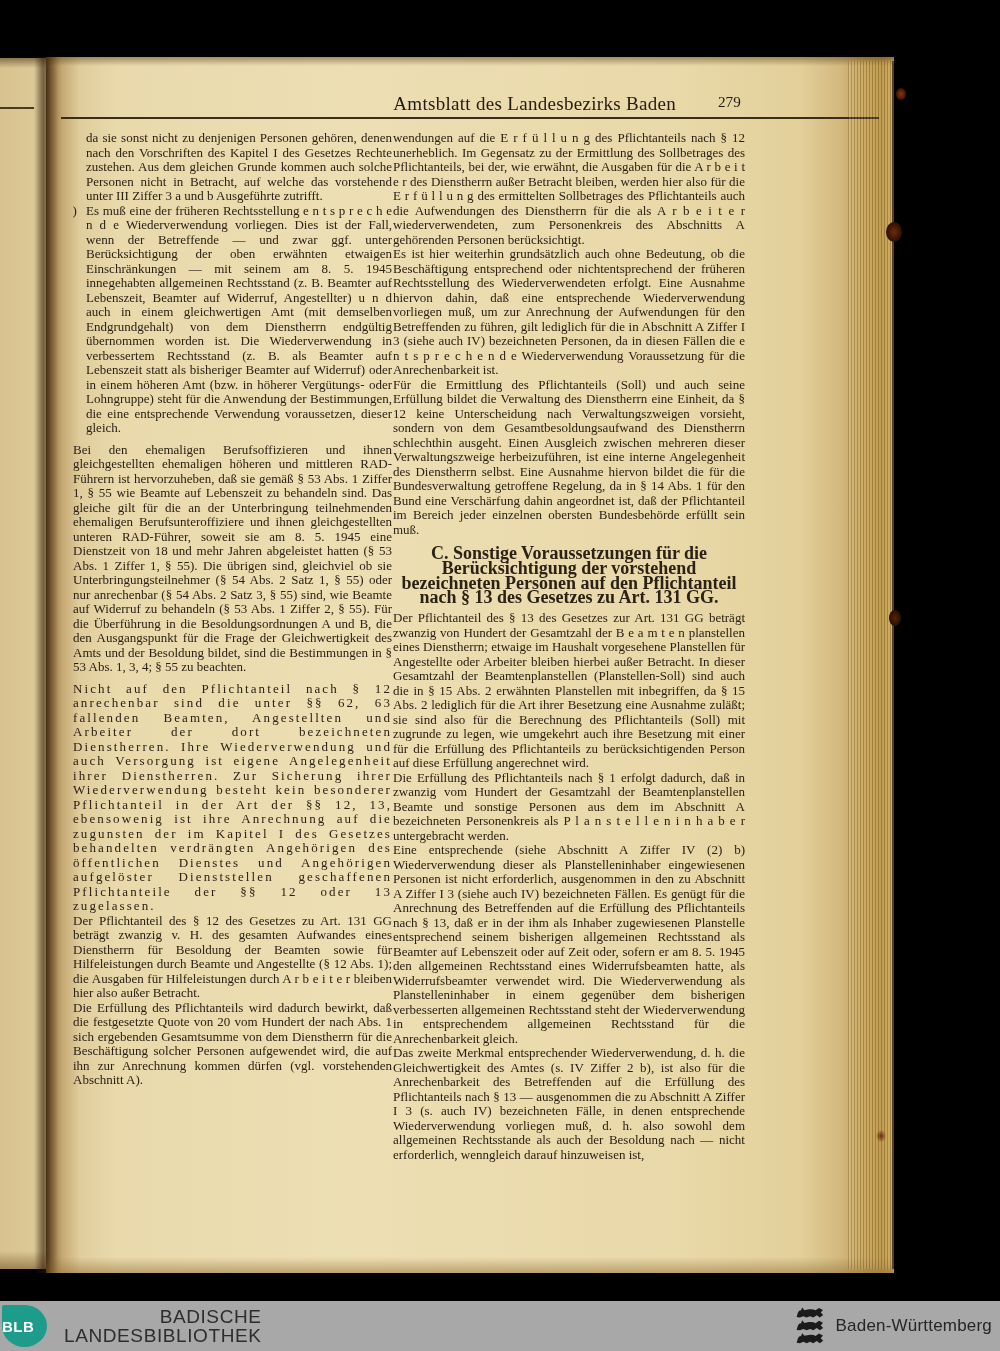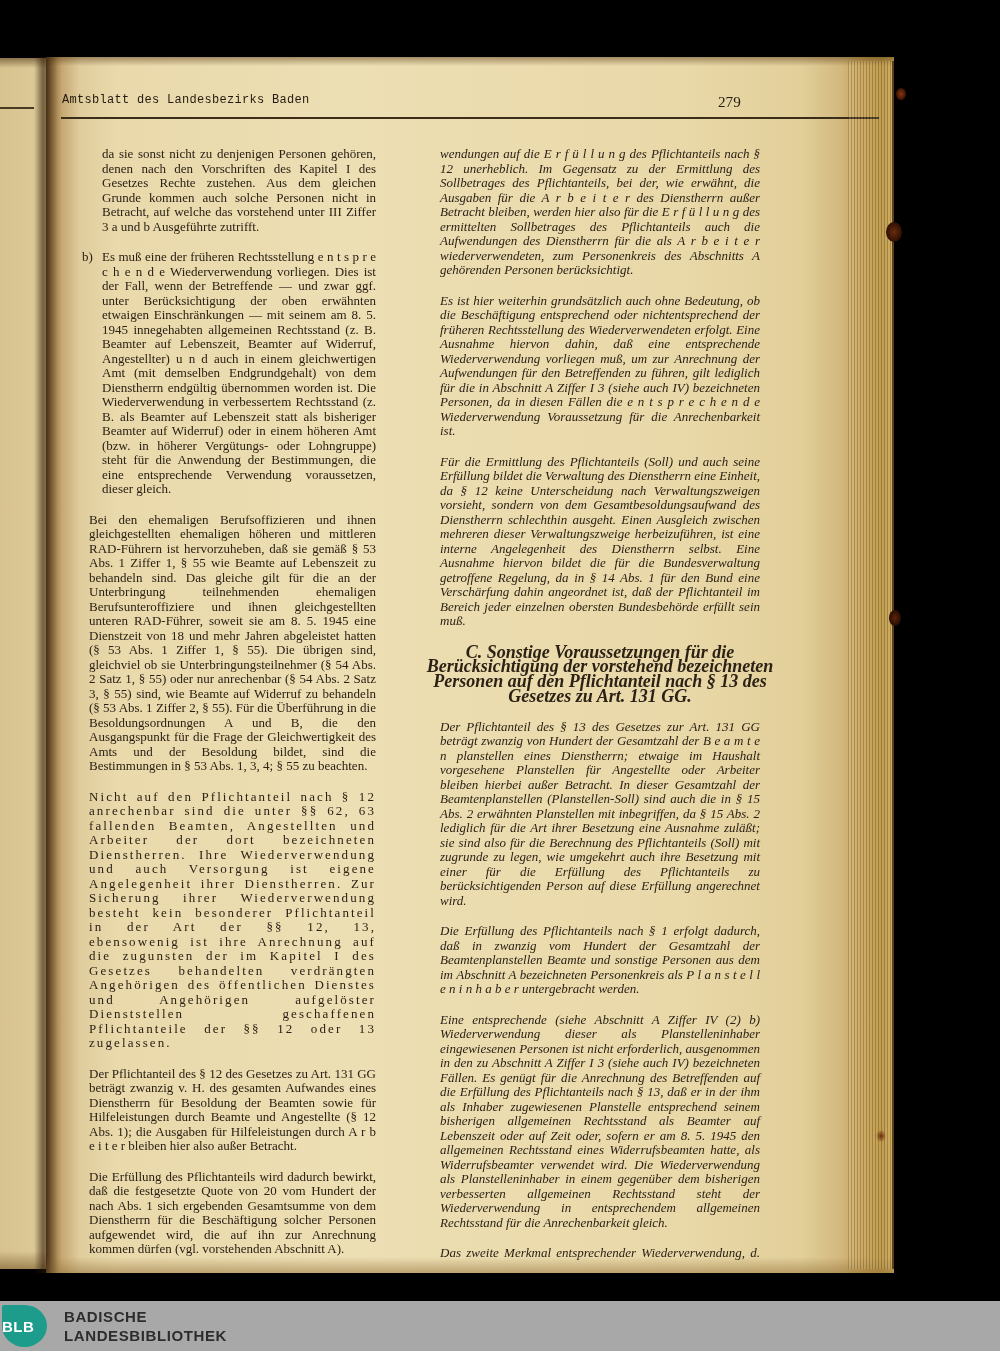--- a/index.html
+++ b/index.html
@@ -47,8 +47,8 @@
   .spot4{left:876px;top:1130px;width:10px;height:12px;background:radial-gradient(#6b2a0c,transparent 75%);}
   
   .pg-header-title{
-    position:absolute;left:16px;top:36px;width:614px;text-align:left;
-    font-size:12px;letter-spacing:.3px;color:#241b10;font-family:Liberation Mono, monospace;
+    position:absolute;left:16px;top:36px;width:614px;text-align:right;
+    font-size:19px;letter-spacing:.3px;color:#241b10;
   }
   .pg-number{position:absolute;left:672px;top:36px;font-size:15.2px;color:#241b10;text-align:right;}
   .header-rule{position:absolute;left:15px;top:60px;width:818px;height:2px;background:#3b2d18;}

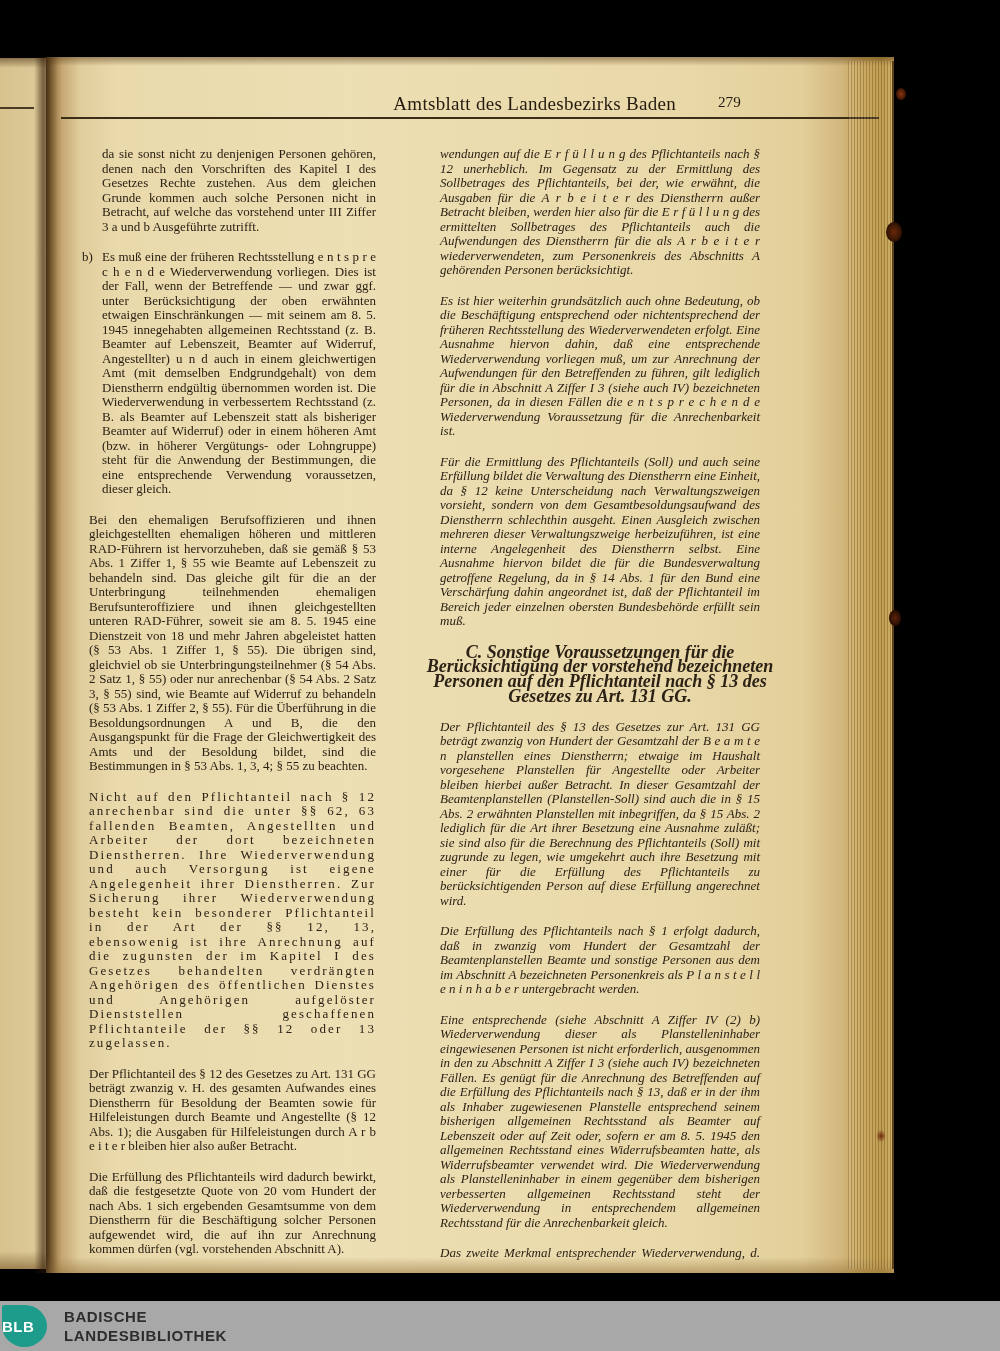--- a/index.html
+++ b/index.html
@@ -59,7 +59,7 @@
   }
   .col-left{left:27px;width:319px;height:1132px;}
   .col-right{left:378px;width:352px;height:1132px;font-style:italic;}
-  .para{margin:16px;position:relative;}
+  .para{margin:0;position:relative;}
   .para.item{padding-left:13px;}
   .para .marker{position:absolute;left:-7px;letter-spacing:0;}
   .para.spaced-item{letter-spacing:2.1px;word-spacing:2px;}

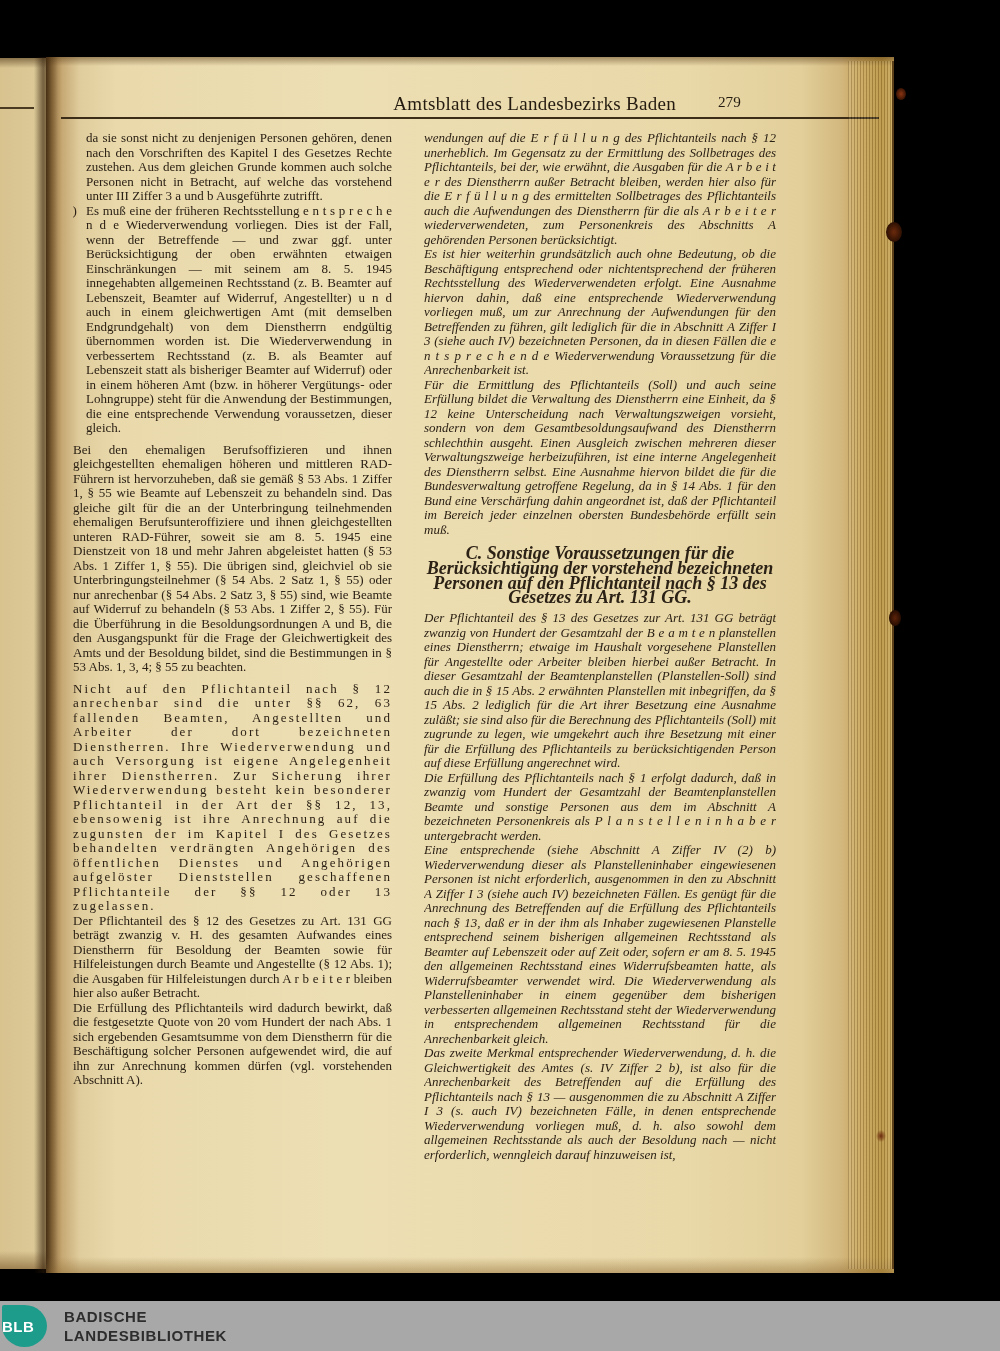--- a/index.html
+++ b/index.html
@@ -58,7 +58,7 @@
     -webkit-hyphens:auto;hyphens:auto;
   }
   .col-left{left:27px;width:319px;height:1132px;}
-  .col-right{left:378px;width:352px;height:1132px;font-style:italic;}
+  .col-right{left:347px;width:352px;height:1132px;}
   .para{margin:0;position:relative;}
   .para.item{padding-left:13px;}
   .para .marker{position:absolute;left:-7px;letter-spacing:0;}

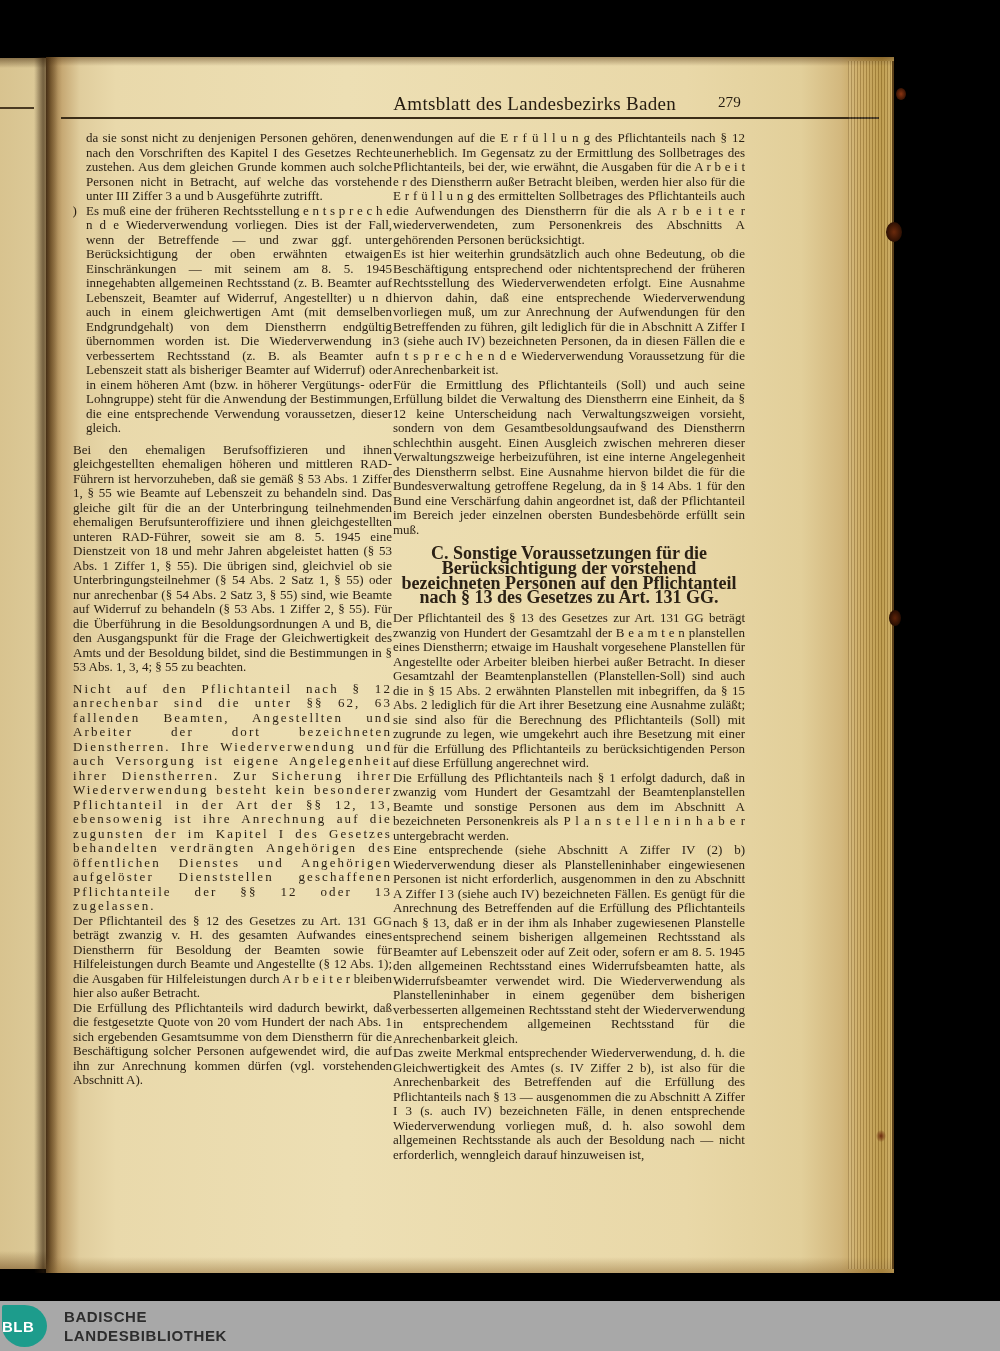--- a/index.html
+++ b/index.html
@@ -79,8 +79,8 @@
   }
   .blb-logo span{color:#fff;font-weight:bold;font-size:15px;letter-spacing:.5px;}
   .library-name{
-    position:absolute;left:64px;top:7px;color:#2d2d2d;font-weight:bold;
-    font-size:15px;line-height:18.5px;letter-spacing:.6px;
+    position:absolute;left:64px;top:7px;color:#2d2d2d;font-weight:normal;
+    font-size:19px;line-height:18.5px;letter-spacing:.6px;text-align:right;
   }
   .state-group{
     position:absolute;right:8px;top:0;height:50px;display:flex;align-items:center;gap:11px;

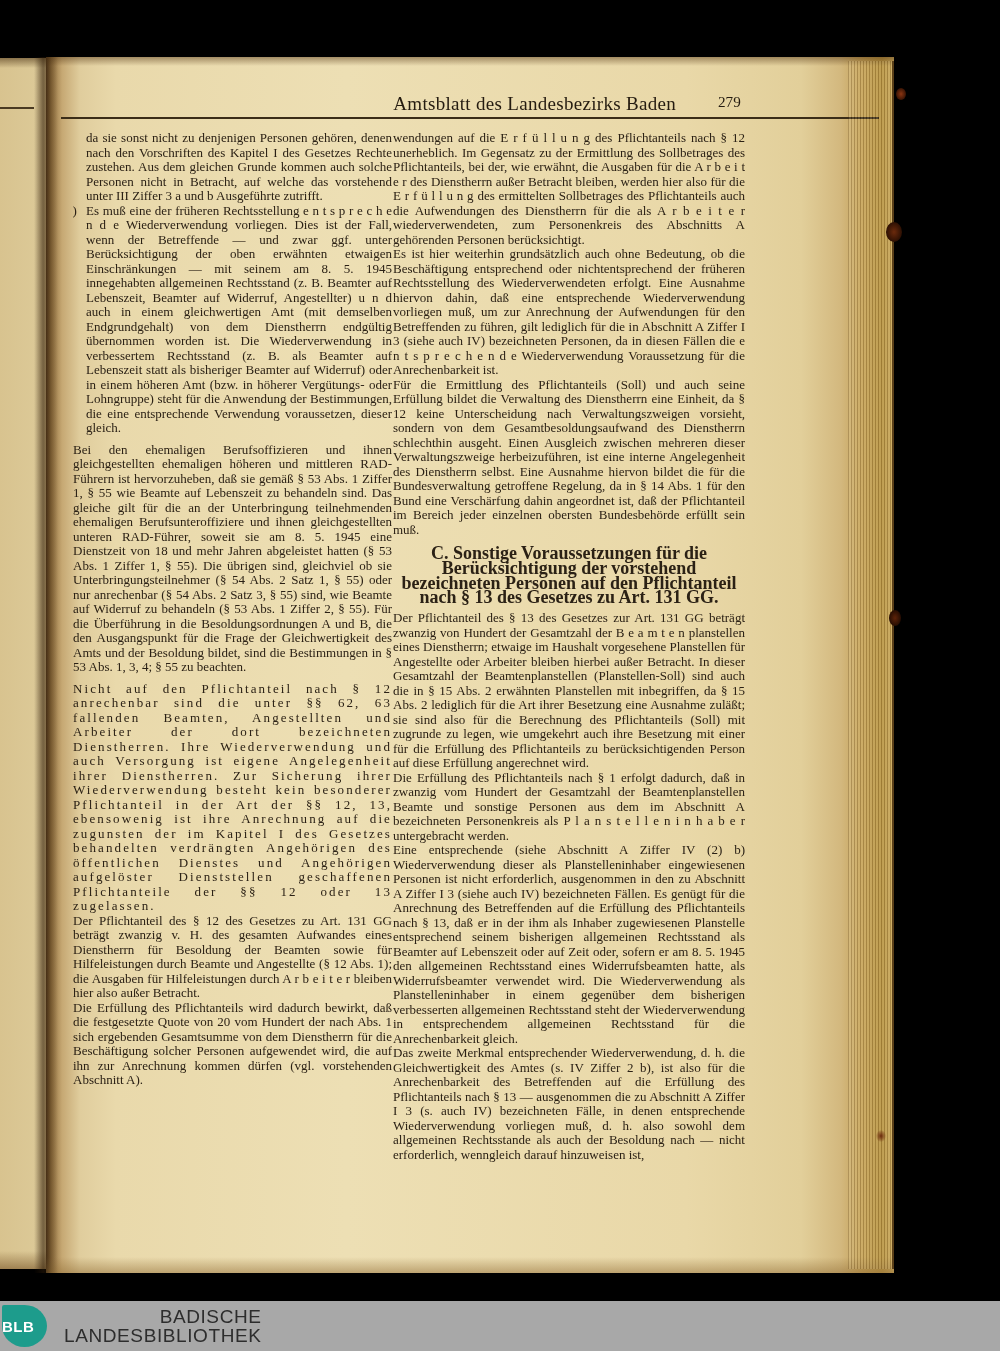--- a/index.html
+++ b/index.html
@@ -214,6 +214,16 @@
     <div>BADISCHE</div>
     <div>LANDESBIBLIOTHEK</div>
   </div>
+  <div class="state-group">
+    <svg class="coat" width="30" height="38" viewBox="0 0 26 34" xmlns="http://www.w3.org/2000/svg">
+      <g fill="#1b1b1b">
+        <path id="lion" d="M1 9 L2.2 5 Q3 3 5 3 L6 .4 L8 2.8 L12 2 Q16 1.6 18 3 L21 .8 L24.6 2.6 L22.6 5 L24.8 7.2 L21.8 9.4 L19 7.4 L16 9.4 L13 8.2 L10 9.4 L7 8.2 L4 9.4 Z"></path>
+        <use href="#lion" y="11.5"></use>
+        <use href="#lion" y="23"></use>
+      </g>
+    </svg>
+    <span class="state-name">Baden-Württemberg</span>
+  </div>
 </div>
 
 </body></html>

